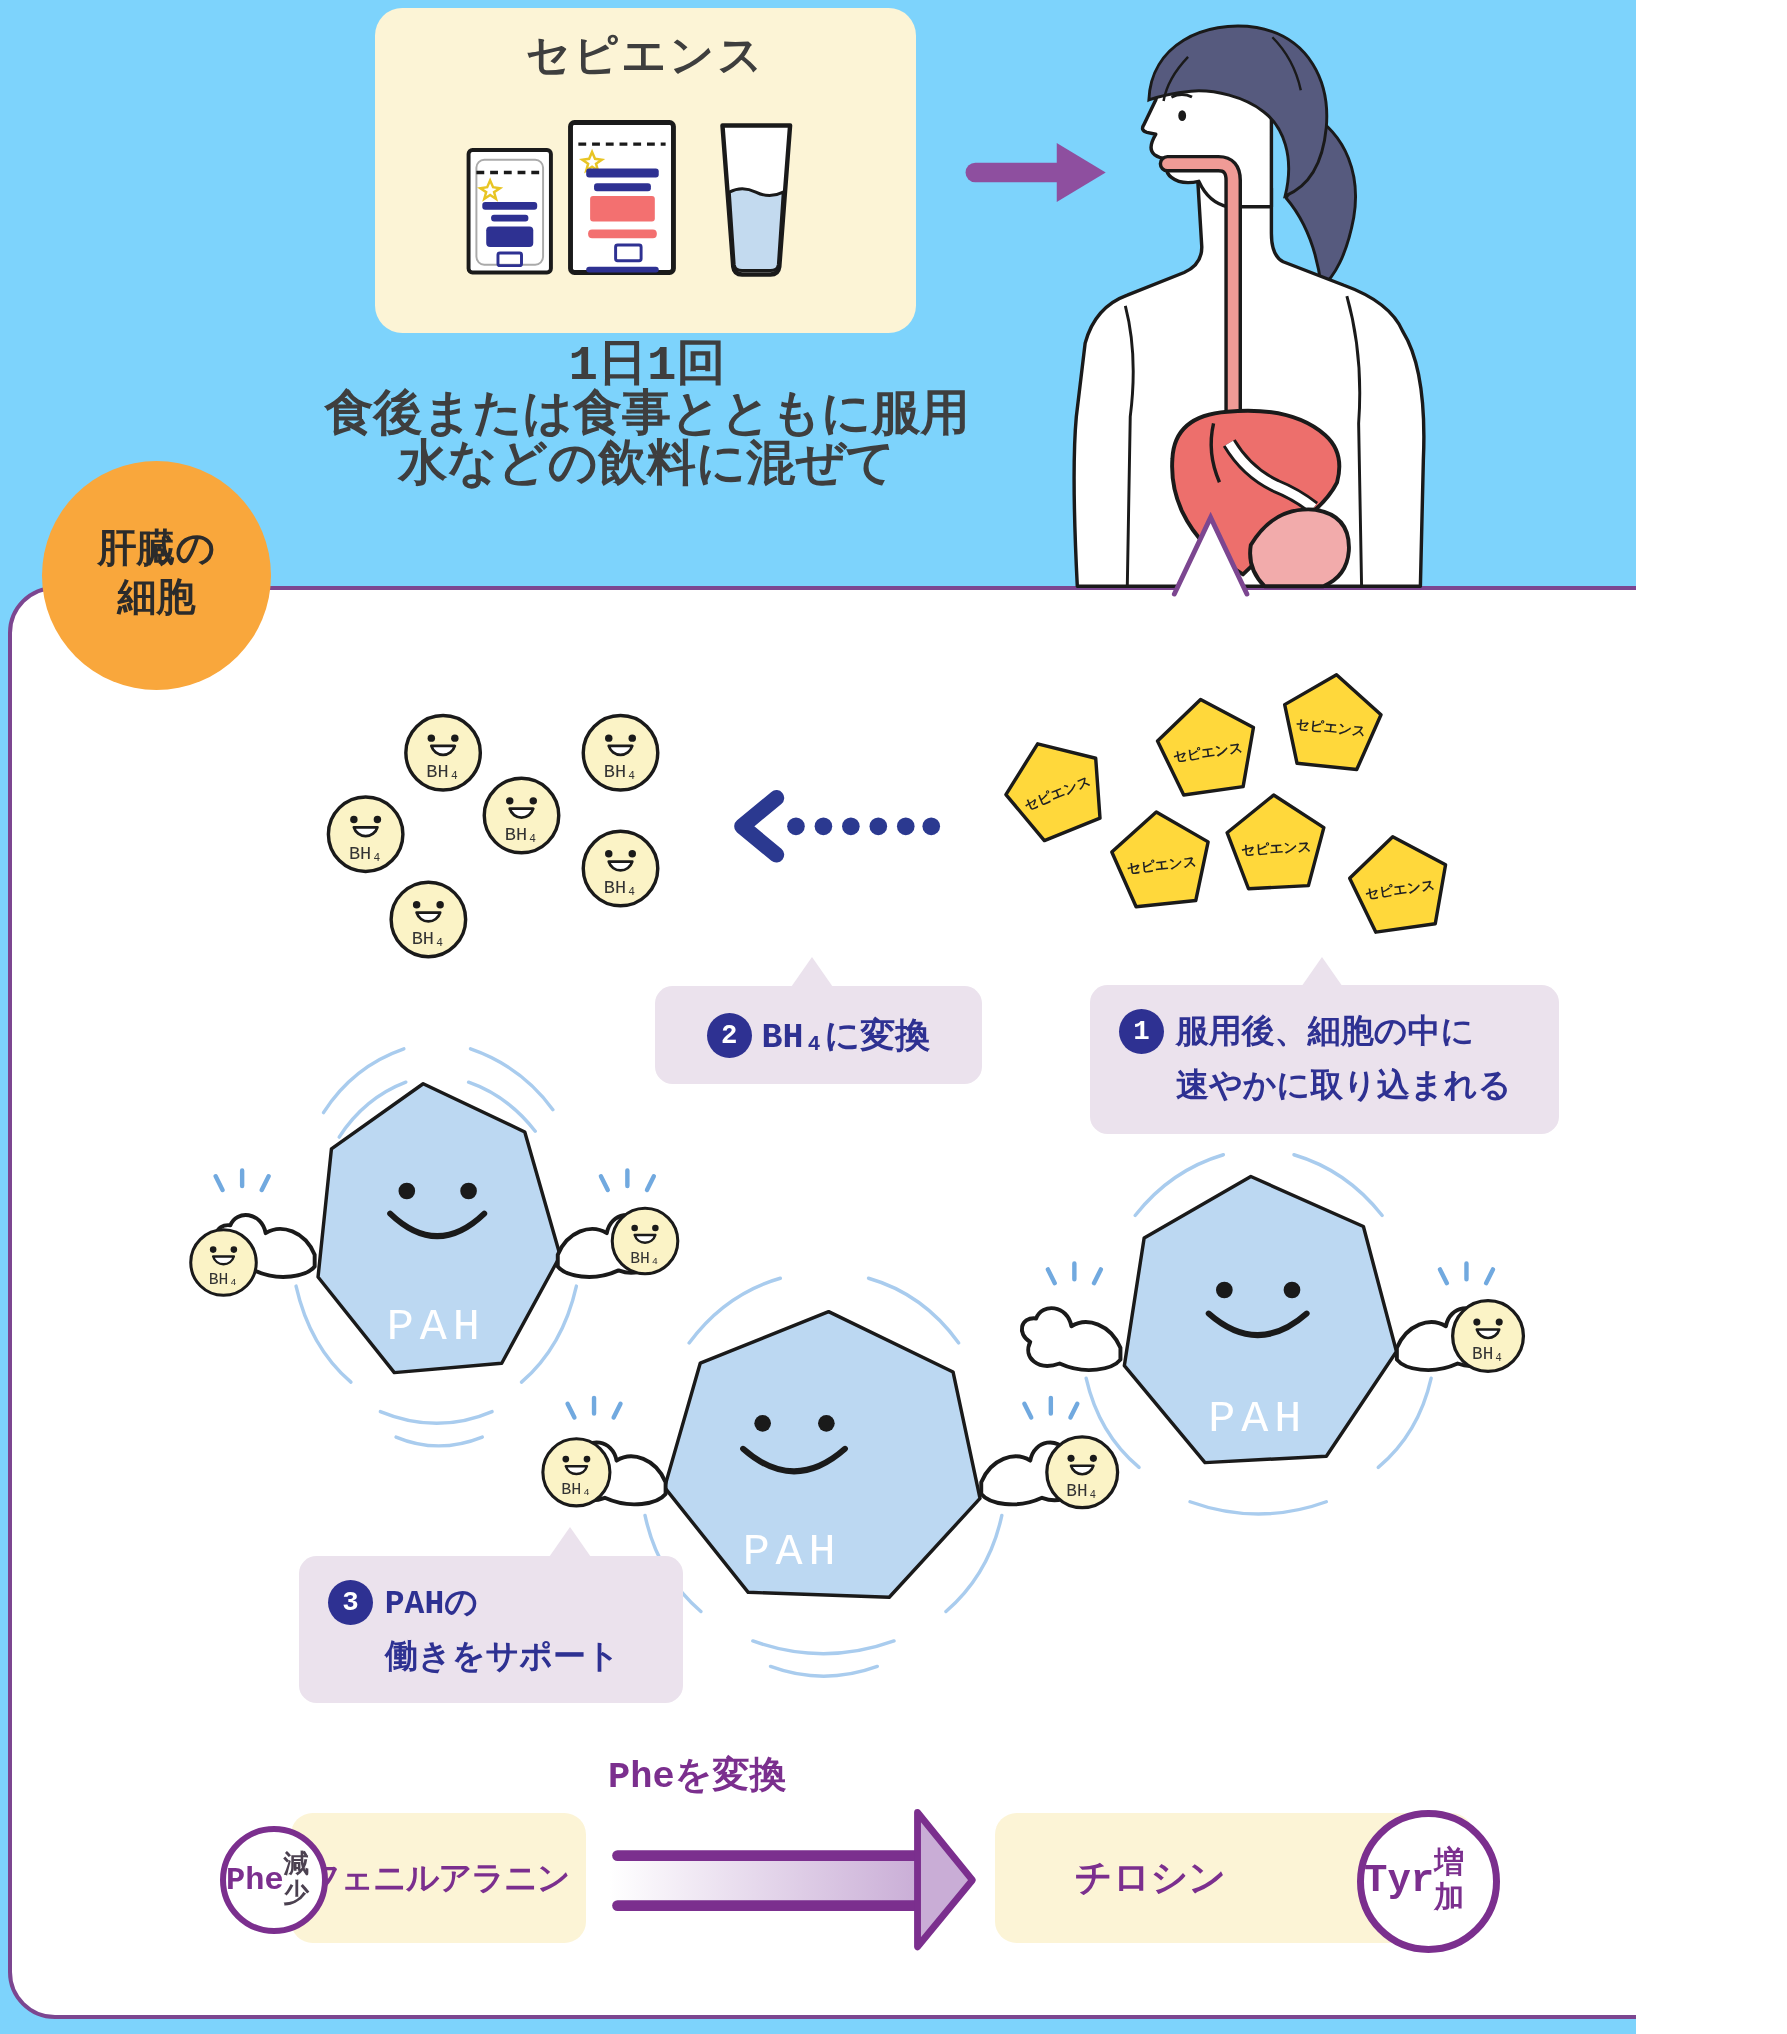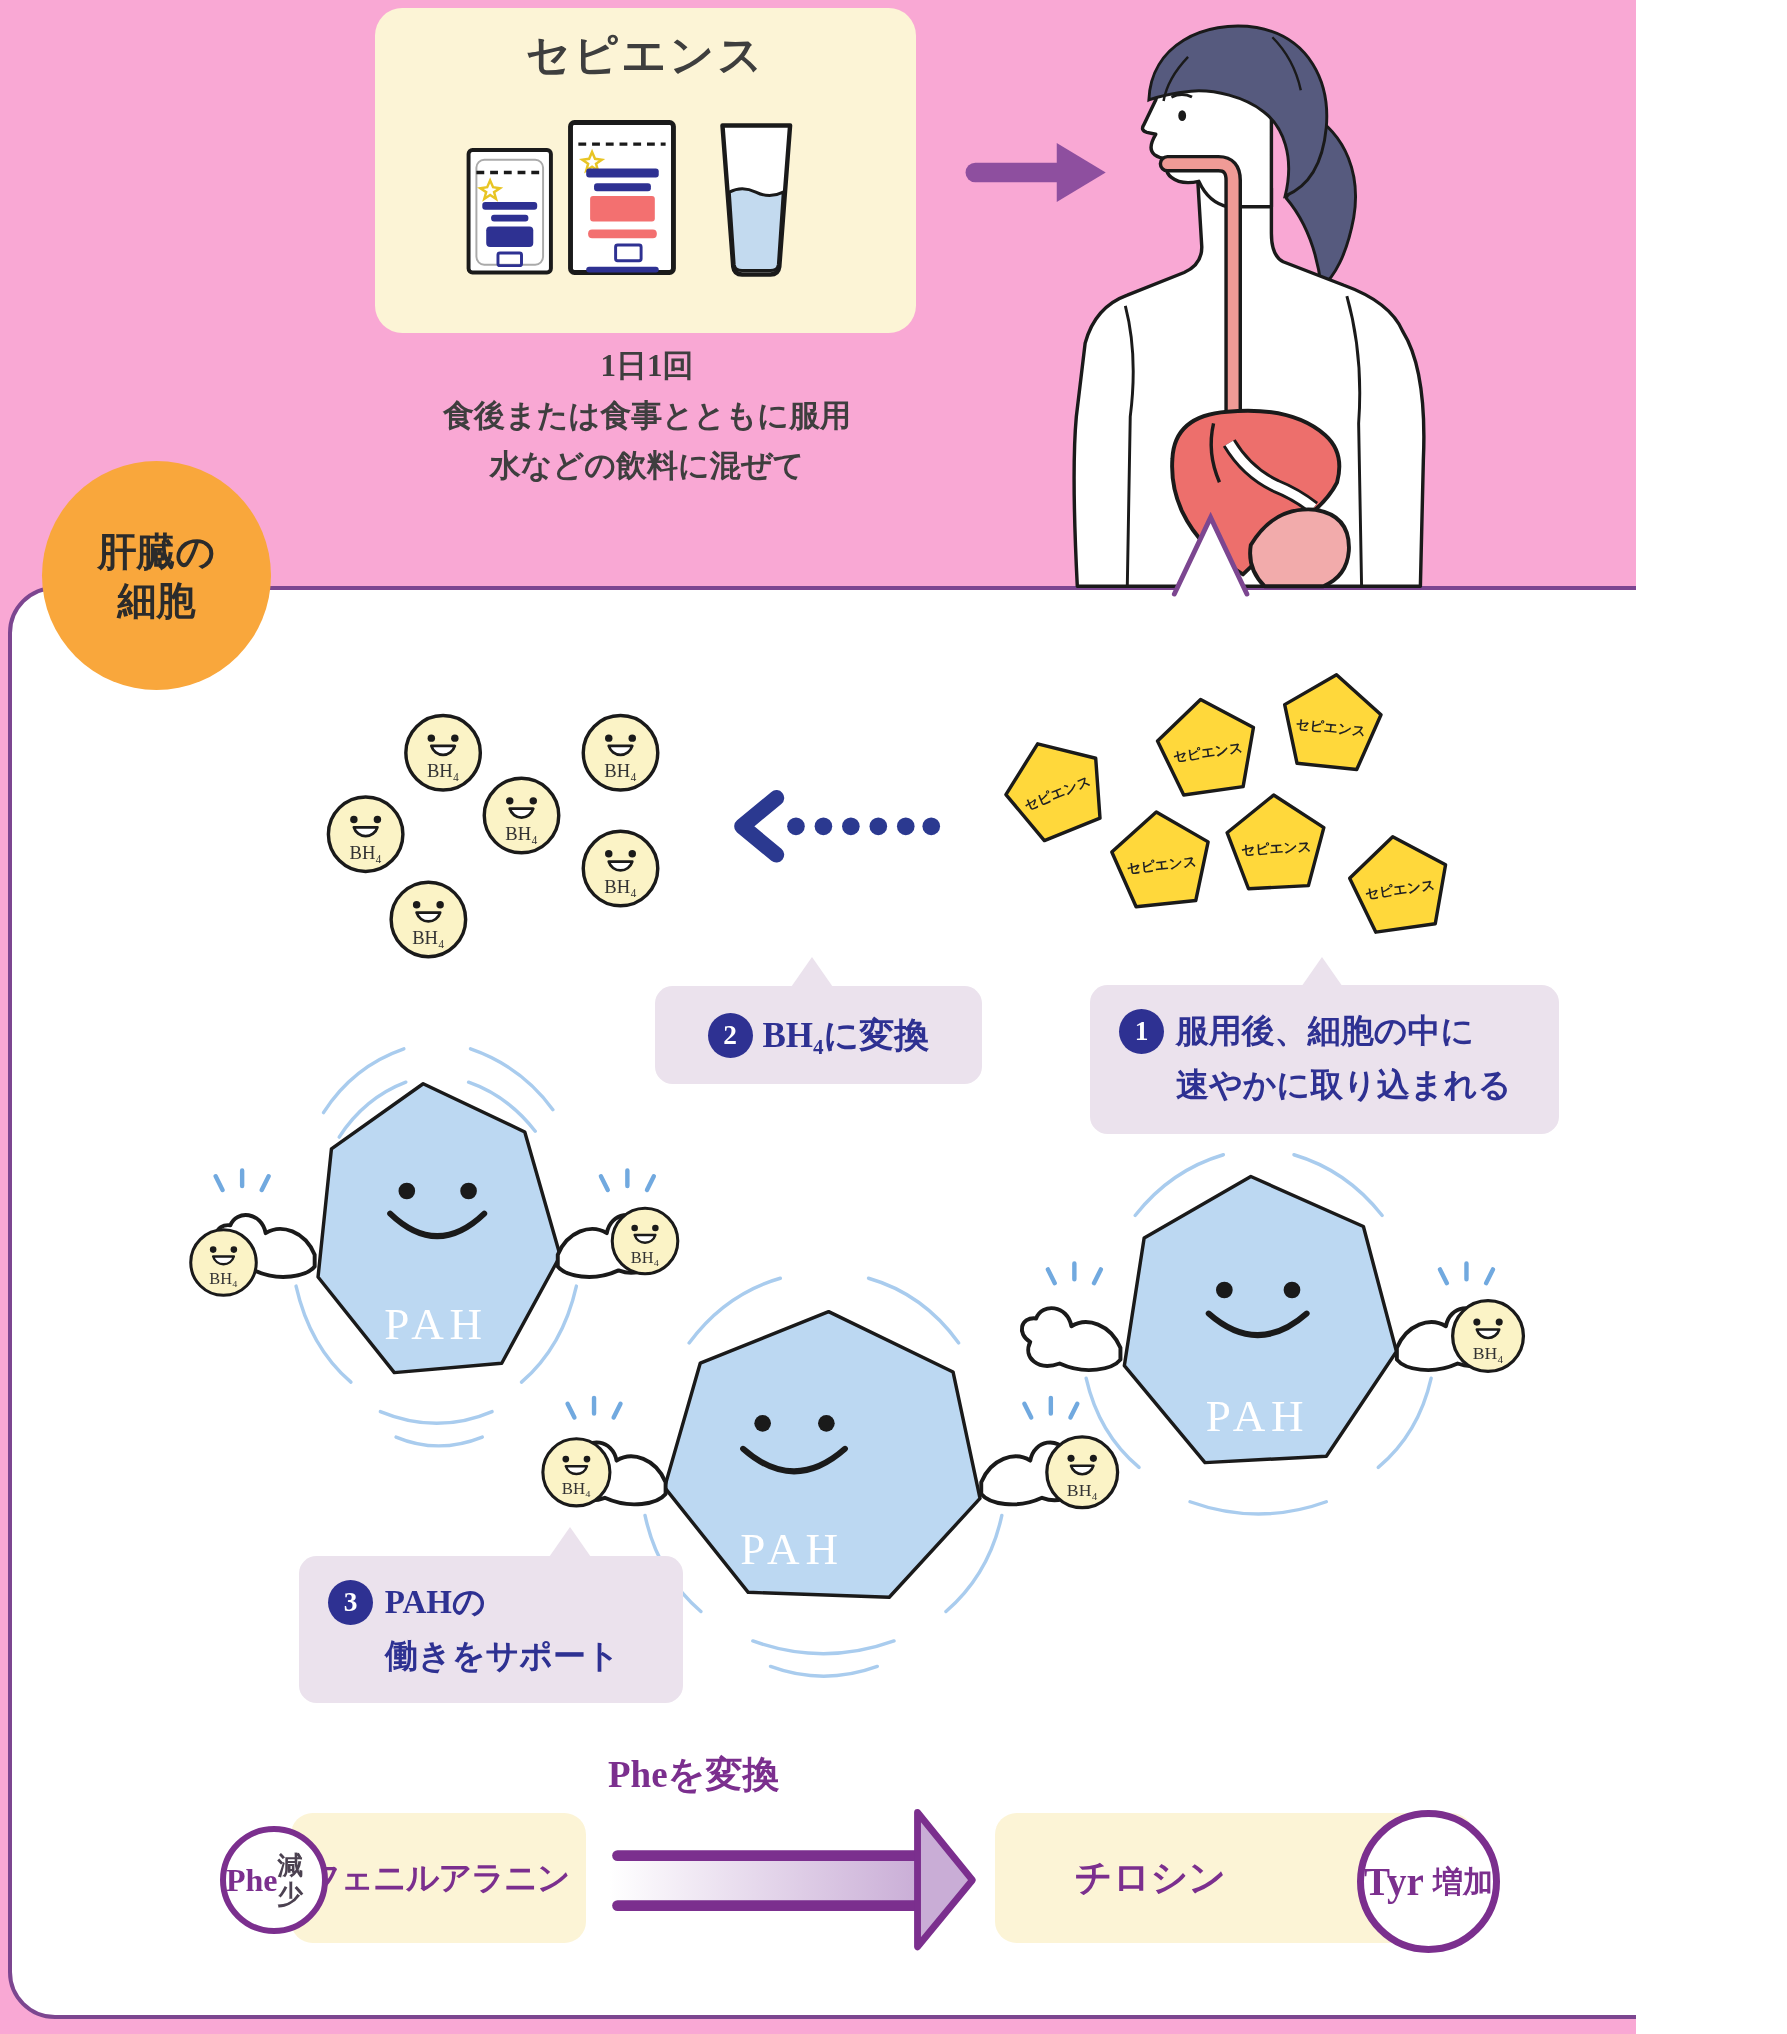--- a/index.html
+++ b/index.html
@@ -3,8 +3,8 @@
 <meta charset="utf-8">
 <style>
   html,body{margin:0;padding:0;background:#fff;}
-  #stage{position:relative;width:1636px;height:2035px;background:#f9a8d4;overflow:hidden;
-         font-family:Liberation Serif, serif;}
+  #stage{position:relative;width:1636px;height:2035px;background:#7dd3fc;overflow:hidden;
+         font-family:Liberation Mono, monospace;}
   .abs{position:absolute;}
   
   #product-box{left:375px;top:7.8px;width:541px;height:325px;background:#FCF4D6;border-radius:27.4px;}

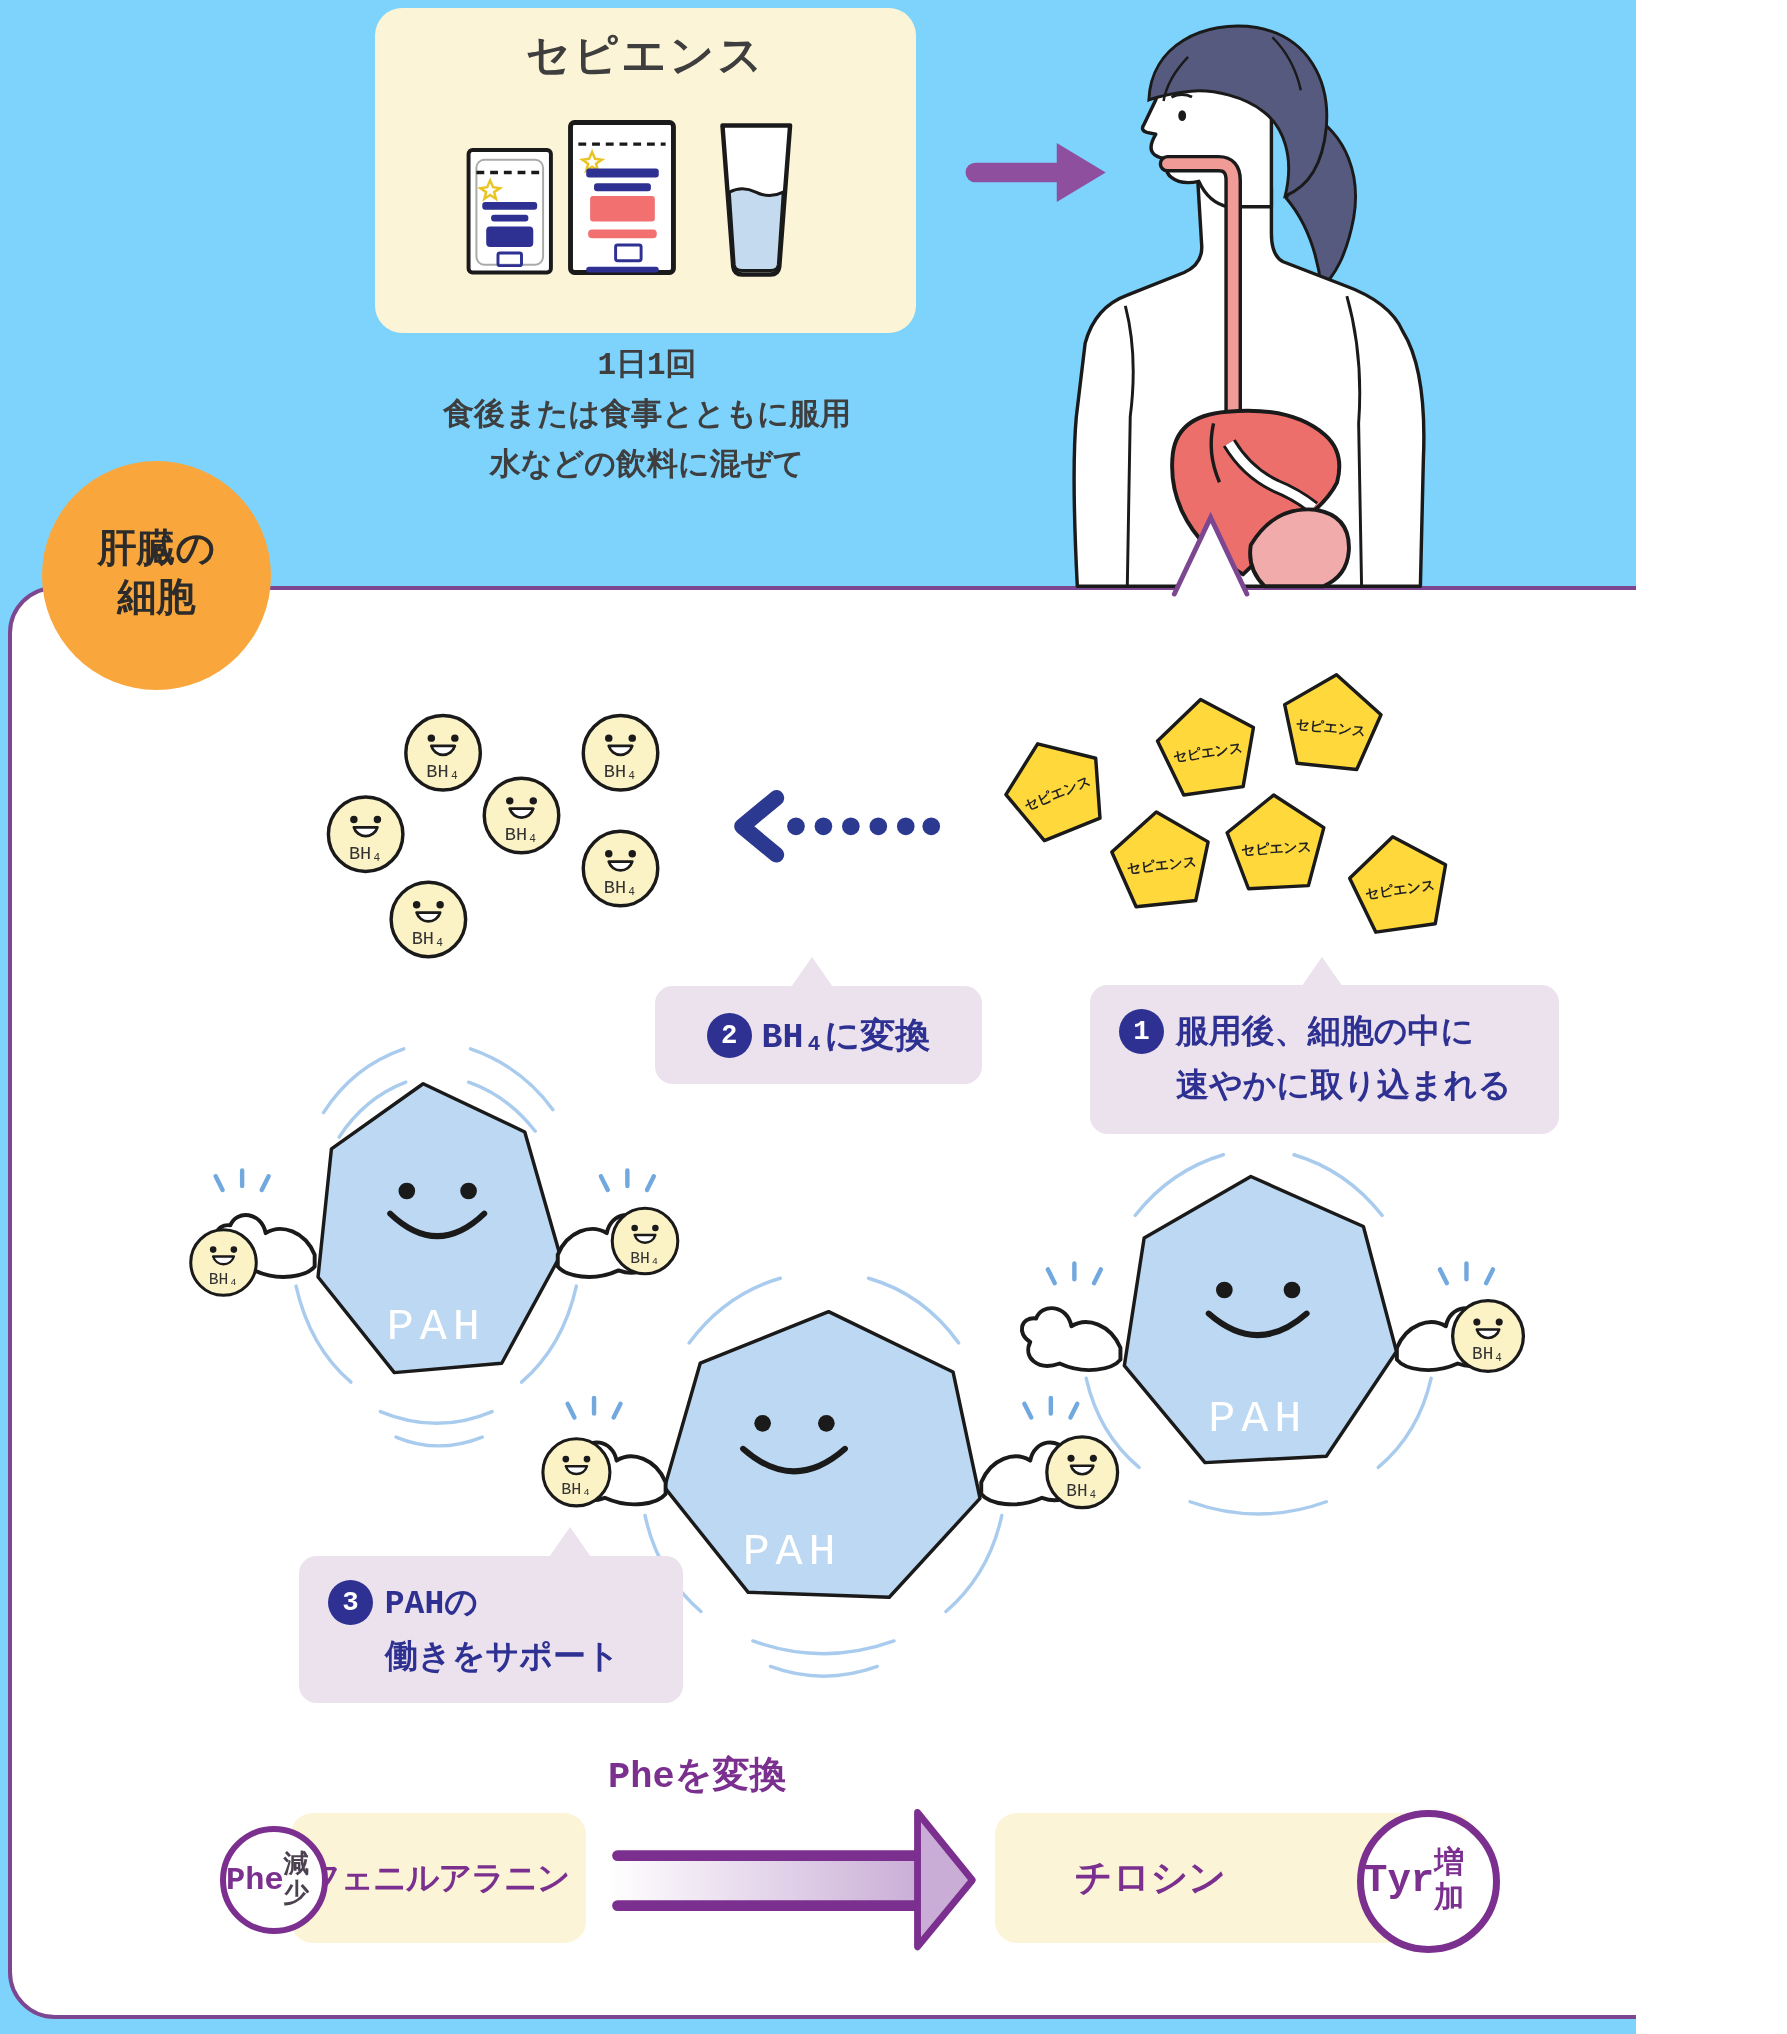--- a/index.html
+++ b/index.html
@@ -10,7 +10,7 @@
   #product-box{left:375px;top:7.8px;width:541px;height:325px;background:#FCF4D6;border-radius:27.4px;}
   #product-title{left:375px;top:25.5px;width:541px;text-align:center;font-size:44px;font-weight:800;
                  color:#3E3E3E;letter-spacing:2.9px;}
-  #dosage{left:294px;top:341px;width:706px;text-align:center;font-size:31px;font-weight:800;
+  #dosage{left:294px;top:341px;width:706px;text-align:center;font-size:49px;font-weight:800;
           color:#3E3E3E;line-height:50px;}
   
   #cell-circle{left:42px;top:461px;width:229px;height:229px;border-radius:50%;background:#F9A73C;

